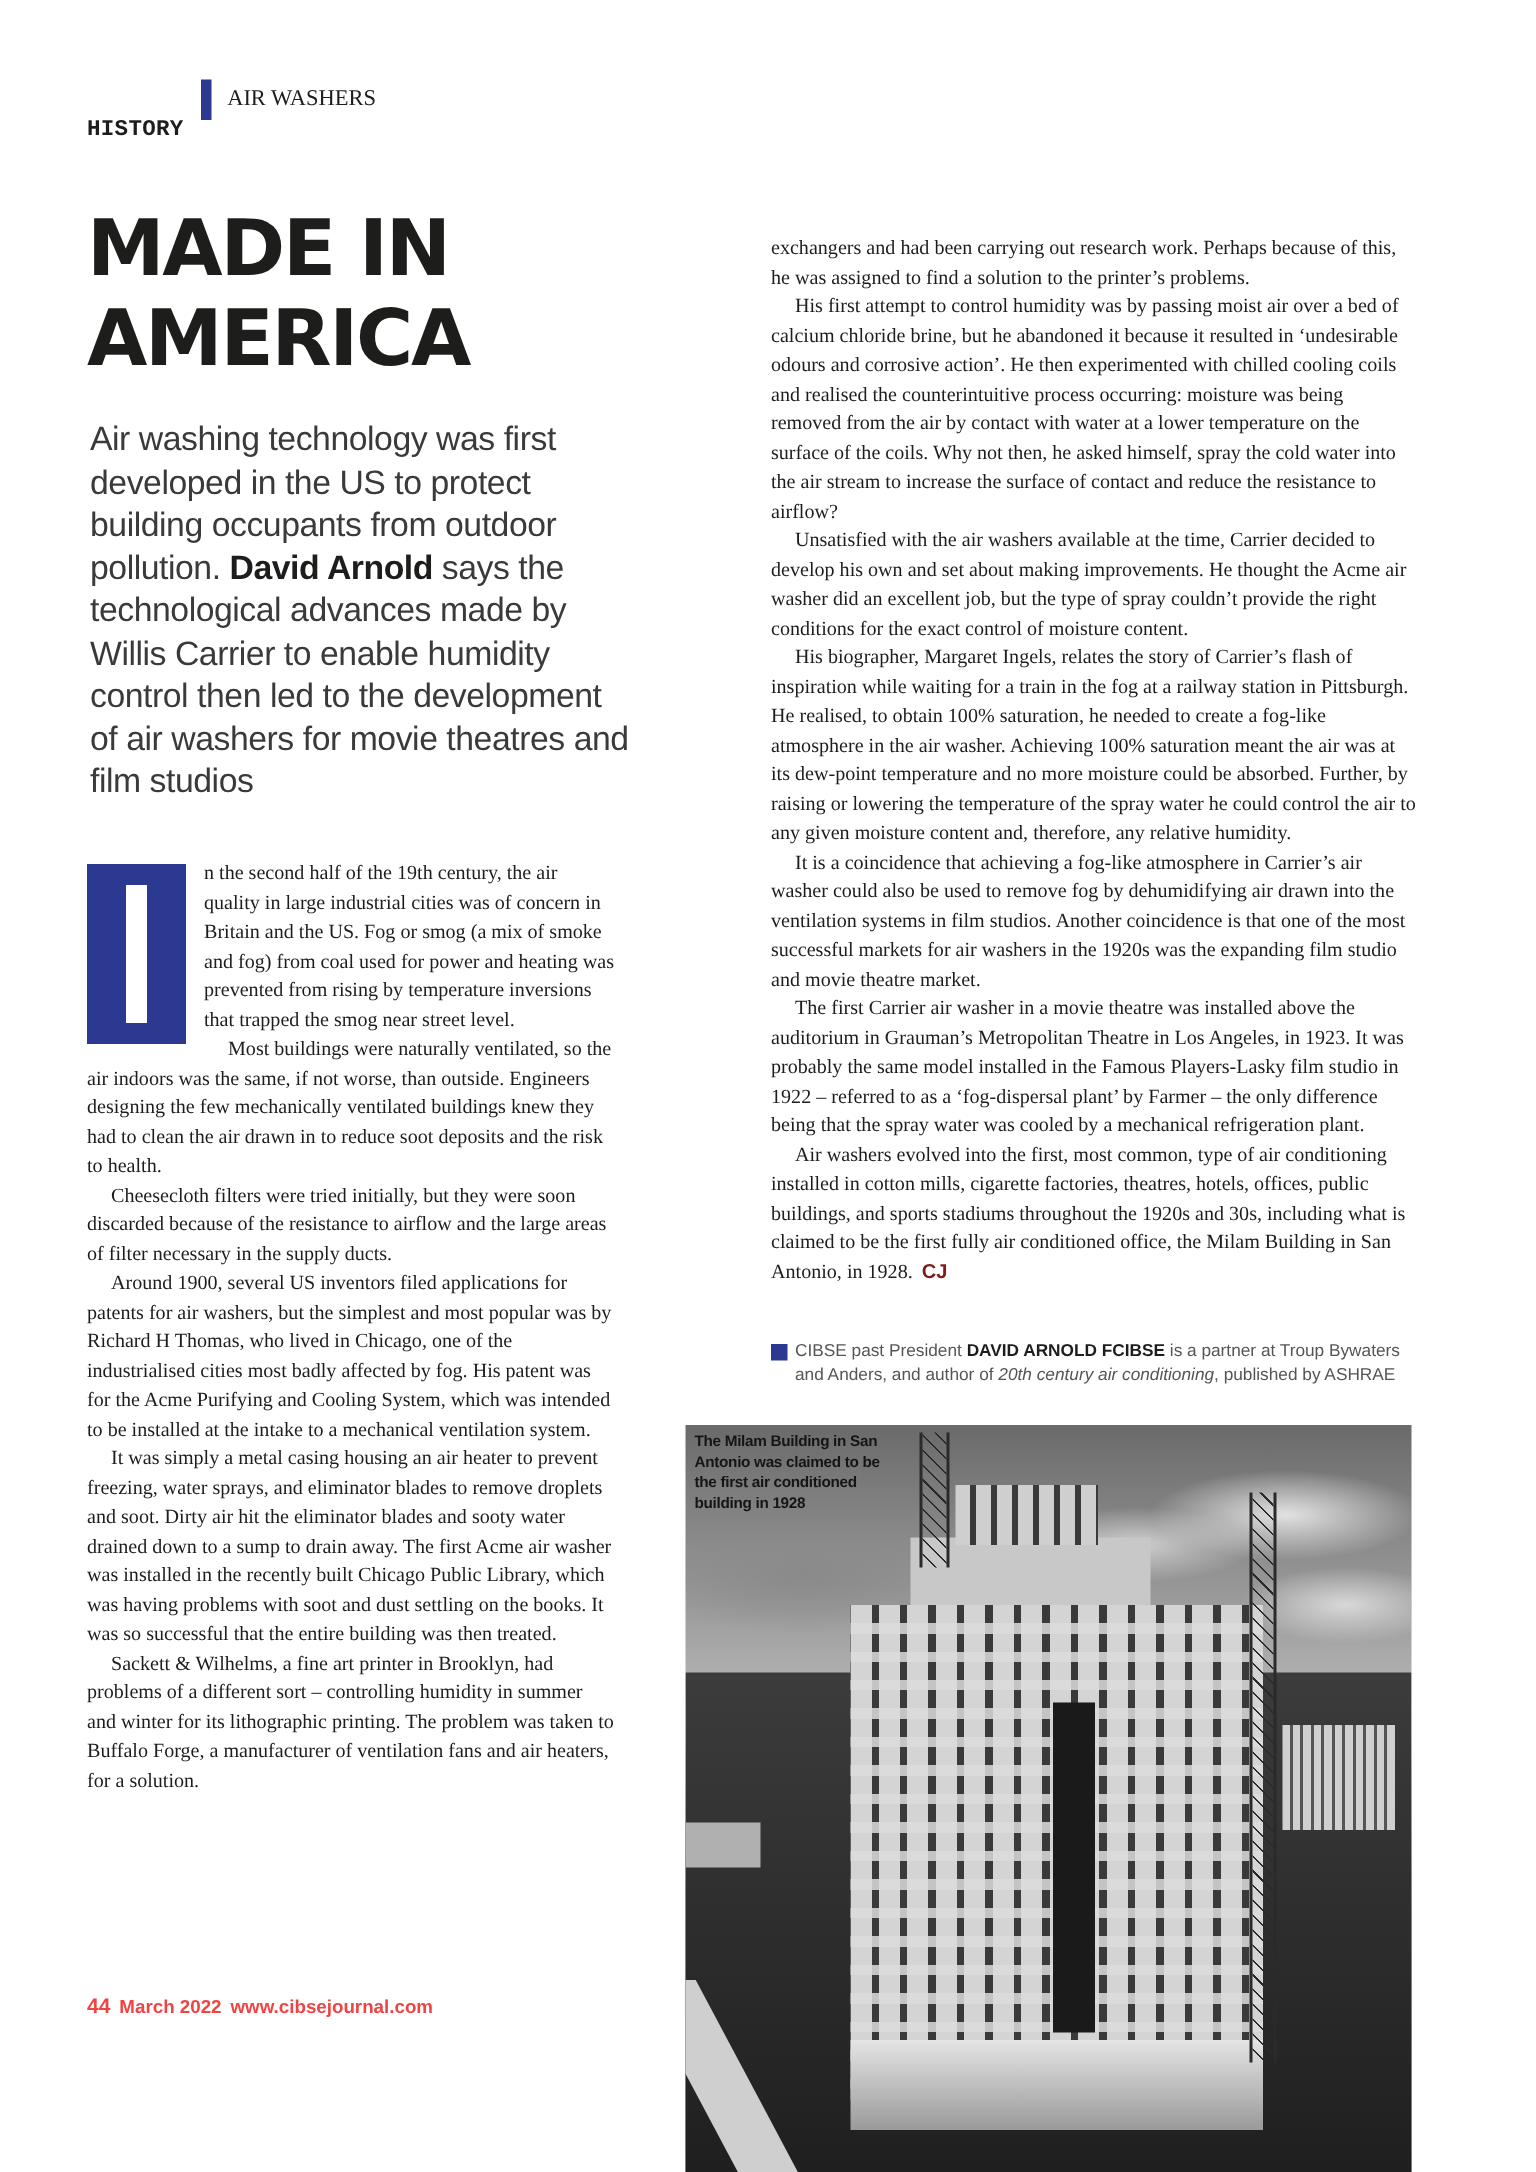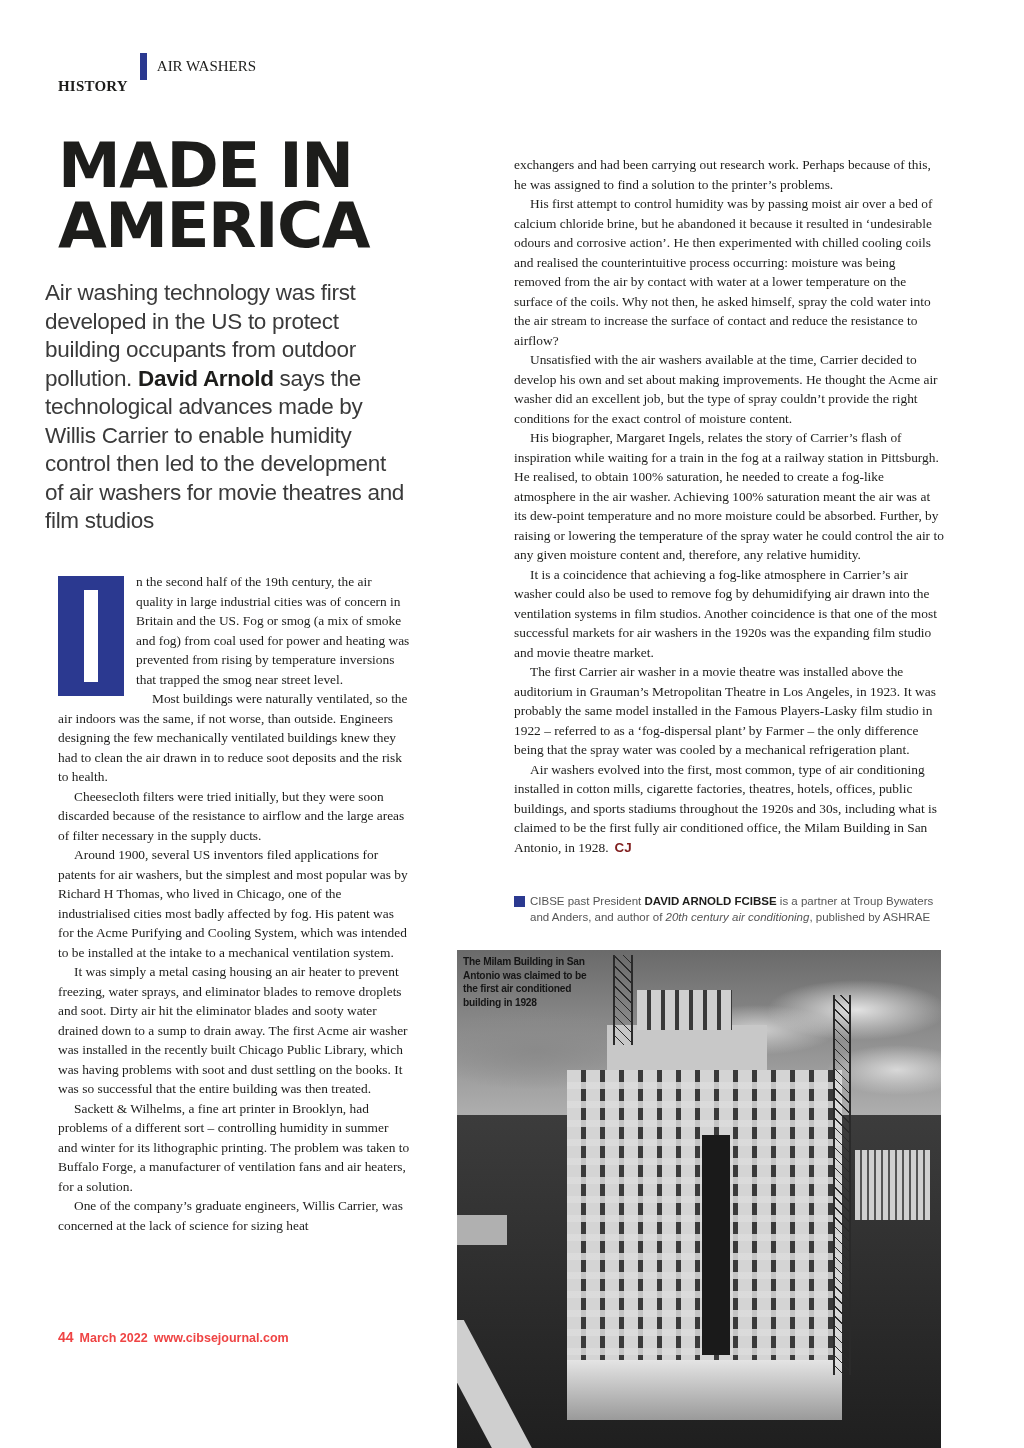--- a/index.html
+++ b/index.html
@@ -7,7 +7,7 @@
   body { position: relative; color: #1d1d1b; font-family: "Liberation Serif", serif; }
 
   .header { position: absolute; left: 58px; top: 54px; display: flex; align-items: center; height: 24px; }
-  .header .section { font-family: Liberation Serif, serif; font-weight: 700; font-size: 15px; letter-spacing: 0.2px; color: #1d1d1b; margin-top: 40px; }
+  .header .section { font-family: Liberation Mono, monospace; font-weight: 700; font-size: 15px; letter-spacing: 0.2px; color: #1d1d1b; margin-top: 40px; }
   .header .bar { width: 7px; height: 27px; background: #2b3990; margin: 0 10px 0 12px; }
   .header .topic { font-family: Liberation Serif, serif; font-size: 15px; color: #1d1d1b; }
 

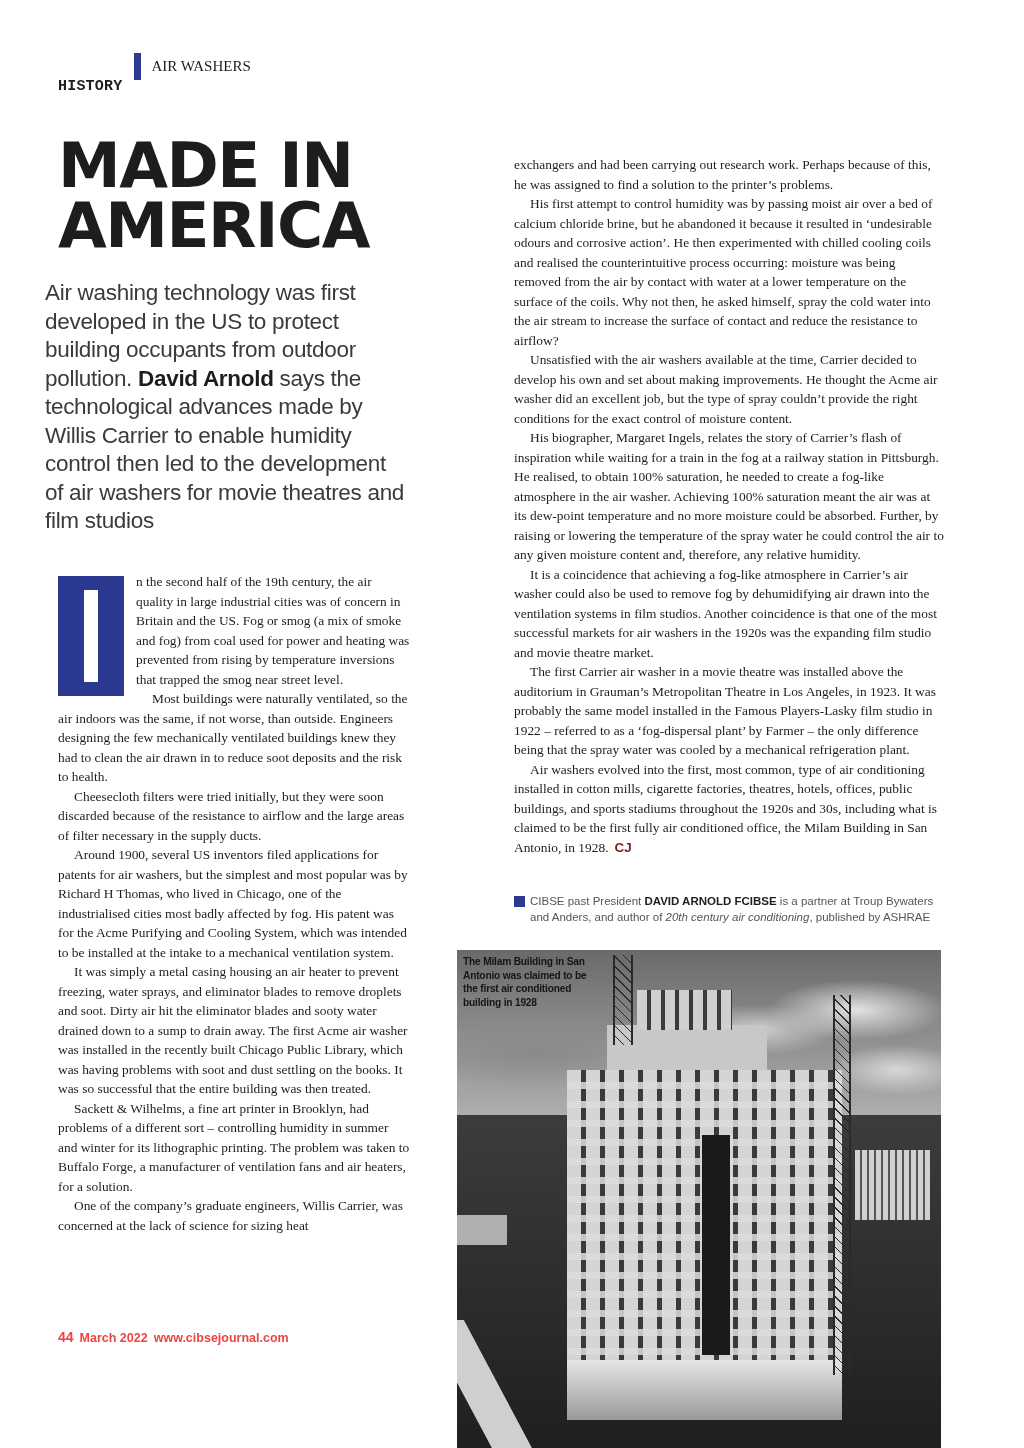--- a/index.html
+++ b/index.html
@@ -11,7 +11,7 @@
   .header .bar { width: 7px; height: 27px; background: #2b3990; margin: 0 10px 0 12px; }
   .header .topic { font-family: Liberation Serif, serif; font-size: 15px; color: #1d1d1b; }
 
-  .headline { position: absolute; left: 58px; top: 136px; width: 360px; font-family: "DejaVu Sans", sans-serif; font-weight: 700; font-size: 63px; line-height: 60px; letter-spacing: -1.5px; color: #1d1d1b; }
+  .headline { position: absolute; left: 58px; top: 136px; width: 360px; font-family: "DejaVu Sans", sans-serif; font-weight: 700; font-size: 52px; line-height: 60px; letter-spacing: -1.5px; color: #1d1d1b; }
   .headline span { display: block; }
 
   .standfirst { position: absolute; left: 45px; top: 279px; width: 360px; font-family: "Liberation Sans", sans-serif; font-size: 22.5px; line-height: 28.5px; color: #3a3a3a; letter-spacing: -0.3px; }

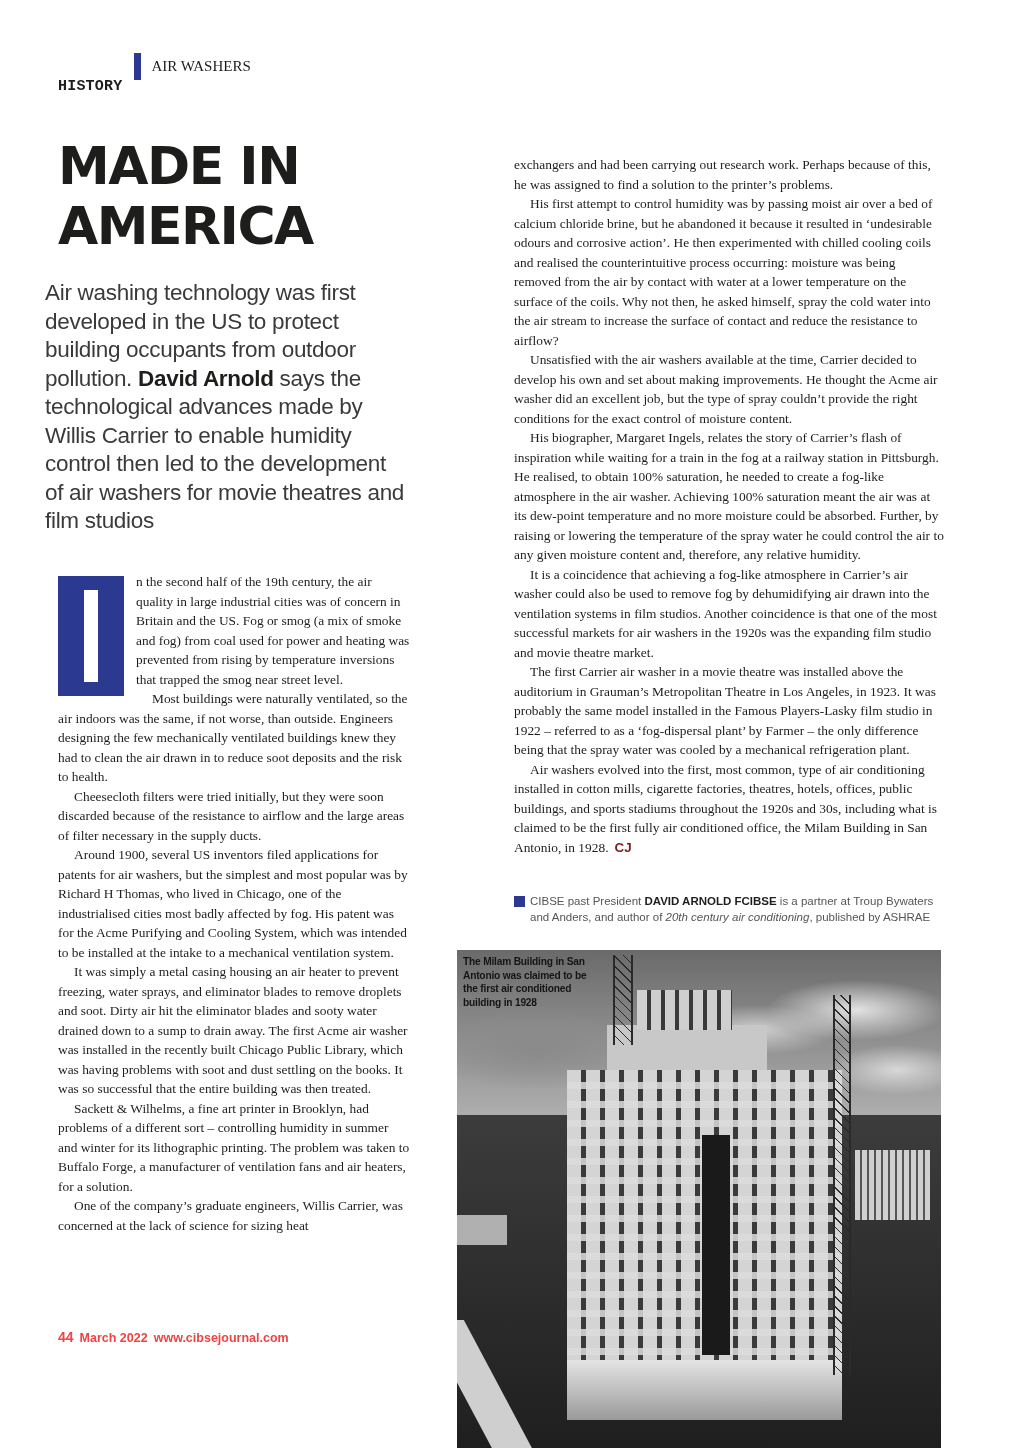--- a/index.html
+++ b/index.html
@@ -14,7 +14,7 @@
   .headline { position: absolute; left: 58px; top: 136px; width: 360px; font-family: "DejaVu Sans", sans-serif; font-weight: 700; font-size: 52px; line-height: 60px; letter-spacing: -1.5px; color: #1d1d1b; }
   .headline span { display: block; }
 
-  .standfirst { position: absolute; left: 45px; top: 279px; width: 360px; font-family: "Liberation Sans", sans-serif; font-size: 22.5px; line-height: 28.5px; color: #3a3a3a; letter-spacing: -0.3px; }
+  .standfirst { position: absolute; left: 60px; top: 279px; width: 360px; font-family: "Liberation Sans", sans-serif; font-size: 22.5px; line-height: 28.5px; color: #3a3a3a; letter-spacing: -0.3px; }
   .standfirst b { color: #1d1d1b; font-weight: 700; }
 
   .col { position: absolute; font-size: 13.4px; line-height: 19.5px; color: #1d1d1b; text-align: left; }

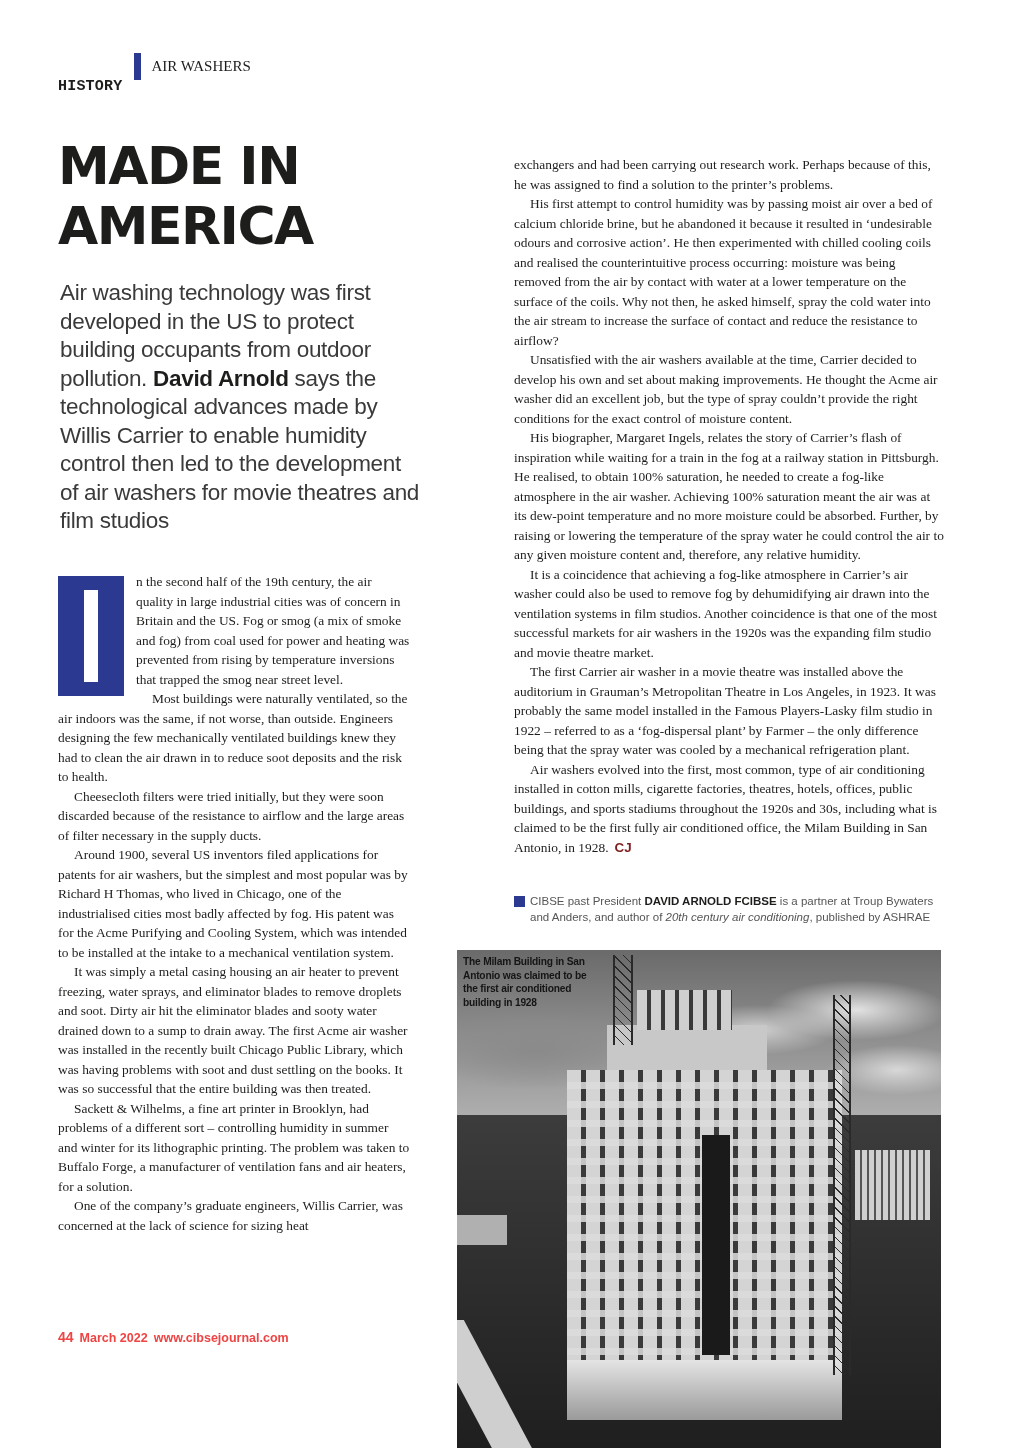--- a/index.html
+++ b/index.html
@@ -84,7 +84,6 @@
   <p>Around 1900, several US inventors filed applications for patents for air washers, but the simplest and most popular was by Richard H Thomas, who lived in Chicago, one of the industrialised cities most badly affected by fog. His patent was for the Acme Purifying and Cooling System, which was intended to be installed at the intake to a mechanical ventilation system.</p>
   <p>It was simply a metal casing housing an air heater to prevent freezing, water sprays, and eliminator blades to remove droplets and soot. Dirty air hit the eliminator blades and sooty water drained down to a sump to drain away. The first Acme air washer was installed in the recently built Chicago Public Library, which was having problems with soot and dust settling on the books. It was so successful that the entire building was then treated.</p>
   <p>Sackett &amp; Wilhelms, a fine art printer in Brooklyn, had problems of a different sort – controlling humidity in summer and winter for its lithographic printing. The problem was taken to Buffalo Forge, a manufacturer of ventilation fans and air heaters, for a solution.</p>
-  <p>One of the company’s graduate engineers, Willis Carrier, was concerned at the lack of science for sizing heat</p>
 </div>
 
 <div class="col col-right">

